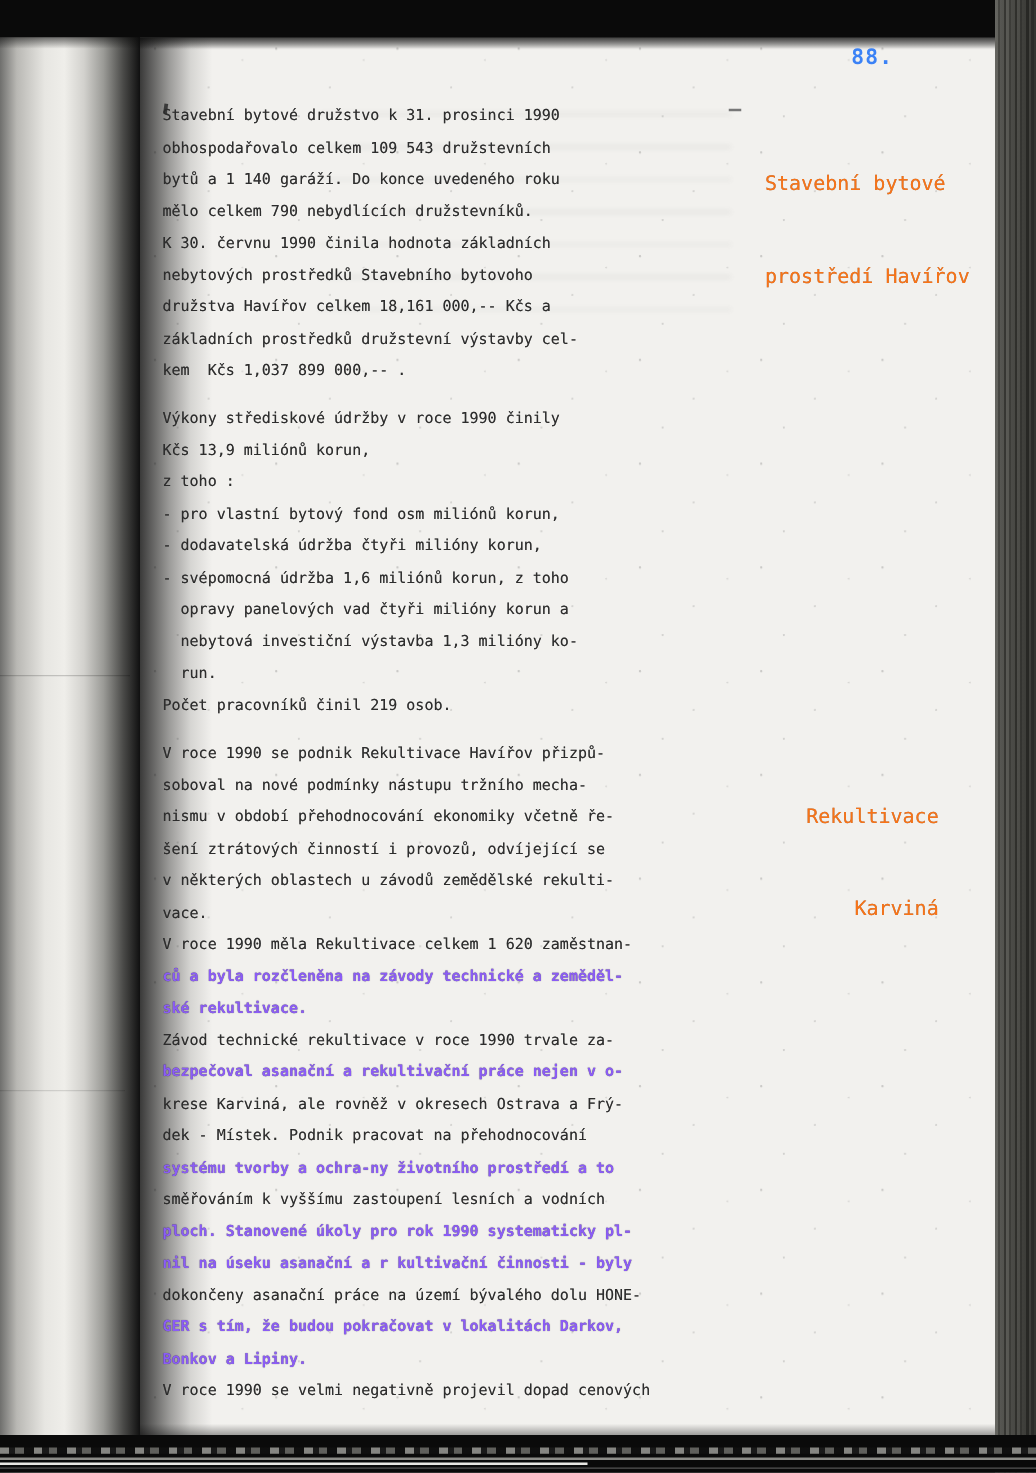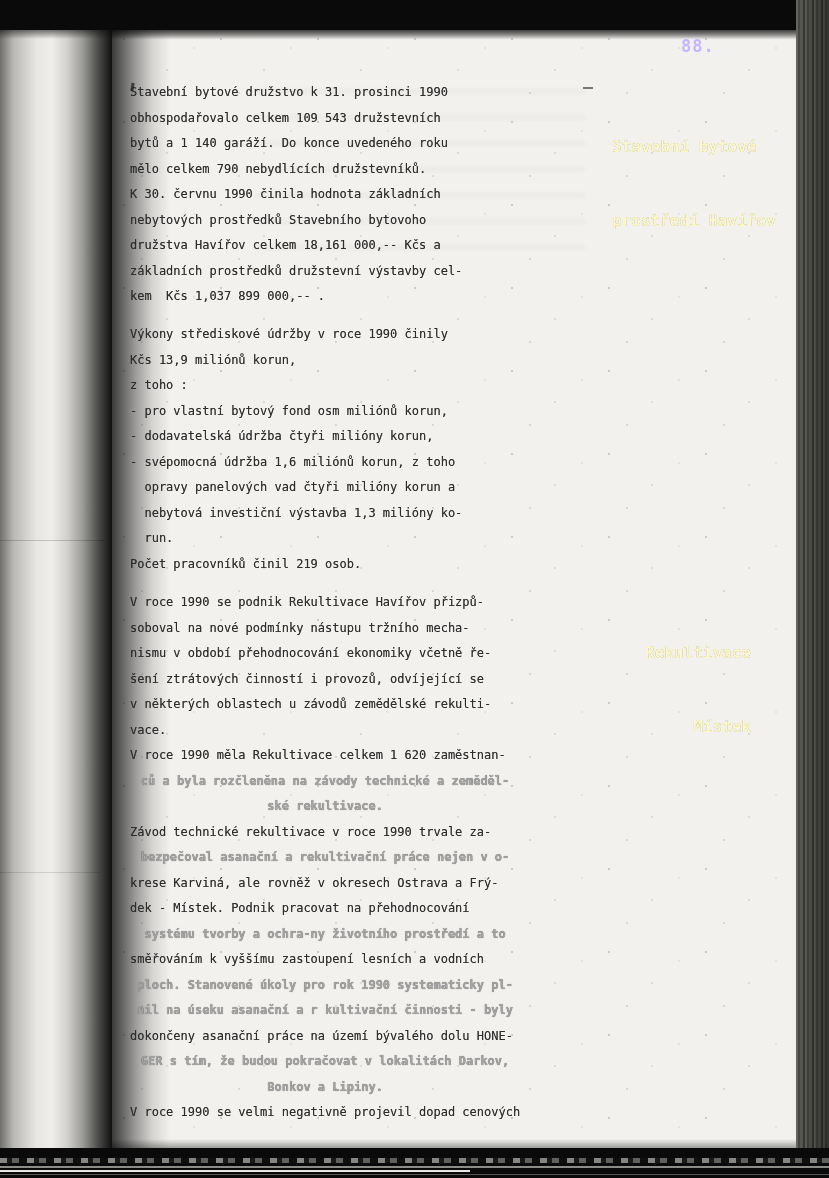--- a/index.html
+++ b/index.html
@@ -50,7 +50,7 @@
 
   
   .textlayer{position:absolute;left:0;top:0;width:829px;height:1178px;color:#2d2d2d;}
-  .pageno{position:absolute;left:681px;top:36px;font-size:17px;font-weight:bold;color:#c4b5fd;letter-spacing:1px;}
+  .pageno{position:absolute;left:681px;top:36px;font-size:17px;font-weight:bold;color:#3b82f6;letter-spacing:1px;}
   .para{position:absolute;left:130px;white-space:pre;font-size:12px;line-height:25.5px;}
   .ln{height:25.5px;text-shadow:0 0 .4px rgba(40,40,40,.55);}
   .ln.b{font-weight:bold;color:#a3a3a3;text-shadow:0 0 .7px rgba(10,10,10,.7);text-align:center;}

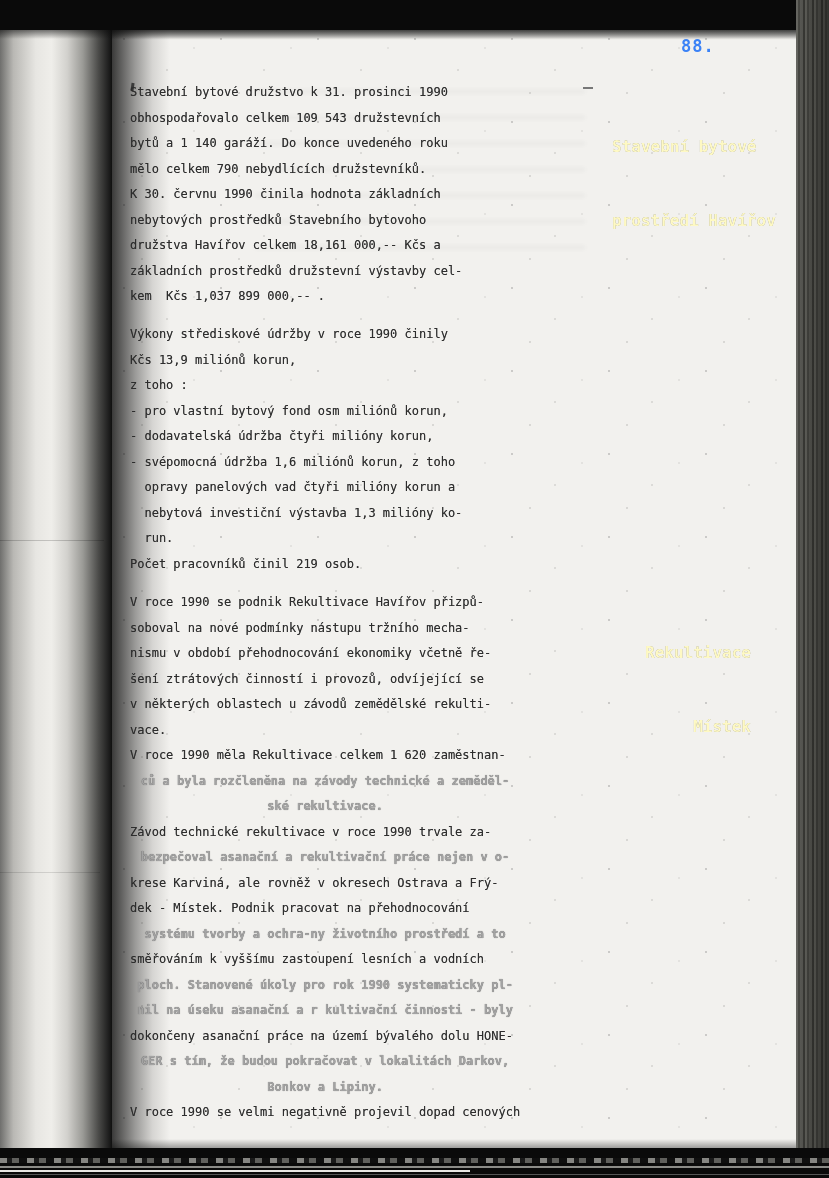--- a/index.html
+++ b/index.html
@@ -54,8 +54,8 @@
   .para{position:absolute;left:130px;white-space:pre;font-size:12px;line-height:25.5px;}
   .ln{height:25.5px;text-shadow:0 0 .4px rgba(40,40,40,.55);}
   .ln.b{font-weight:bold;color:#a3a3a3;text-shadow:0 0 .7px rgba(10,10,10,.7);text-align:center;}
-  .margin-note{position:absolute;white-space:pre;font-size:16px;line-height:24.5px;color:#fef9c3;
-    text-shadow:0 0 .4px rgba(40,40,40,.55);font-weight:bold;}
+  .margin-note{position:absolute;white-space:pre;font-size:16px;line-height:24.5px;color:#f97316;
+    text-shadow:0 0 .4px rgba(40,40,40,.55);}
 
   
   .tick-artifact{position:absolute;left:131px;top:83px;width:3px;height:8px;background:#3a3a3a;transform:rotate(8deg);}

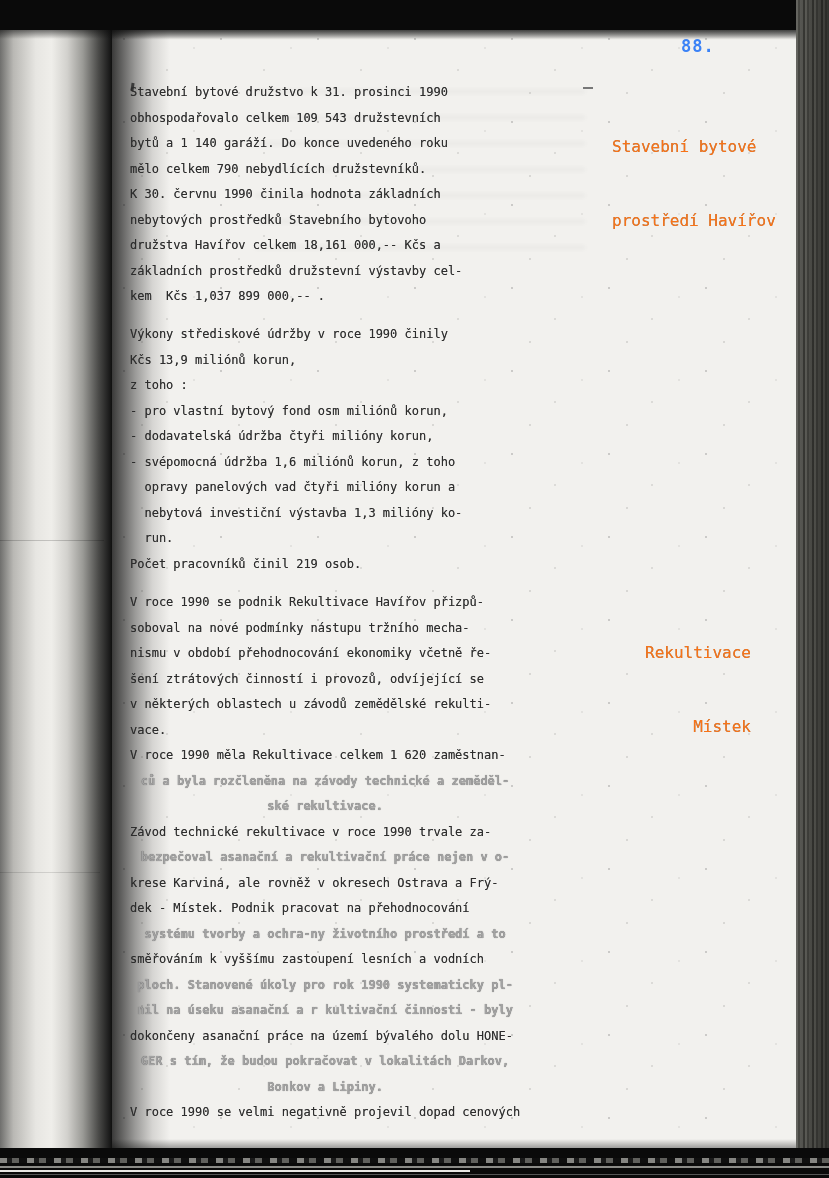--- a/index.html
+++ b/index.html
@@ -105,7 +105,7 @@
 
     <div class="margin-note" style="left:645px;top:592px;text-align:right;">
       <div class="mline">Rekultivace</div>
-      <div class="mline" style="margin-left:12px;">Místek</div>
+      <div class="mline" style="margin-left:12px;">Karviná</div>
     </div>
   </div>
 

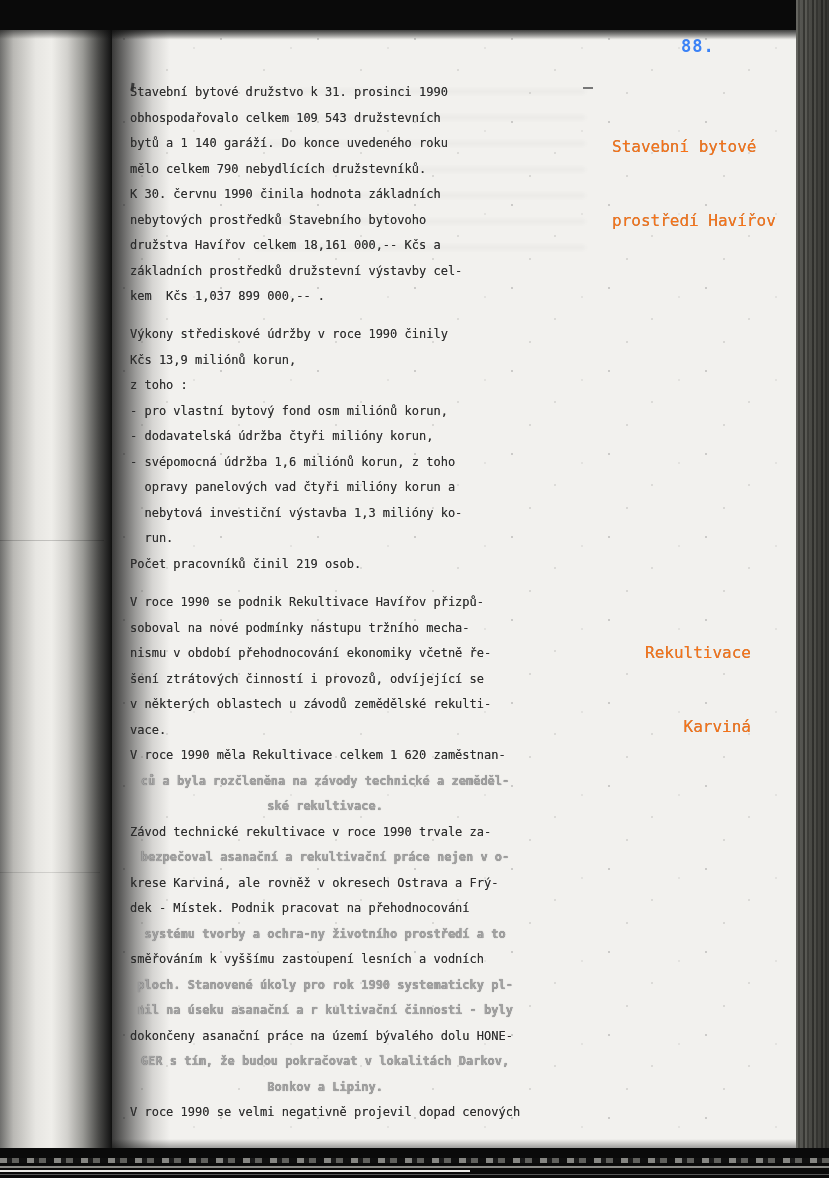--- a/index.html
+++ b/index.html
@@ -53,7 +53,7 @@
   .pageno{position:absolute;left:681px;top:36px;font-size:17px;font-weight:bold;color:#3b82f6;letter-spacing:1px;}
   .para{position:absolute;left:130px;white-space:pre;font-size:12px;line-height:25.5px;}
   .ln{height:25.5px;text-shadow:0 0 .4px rgba(40,40,40,.55);}
-  .ln.b{font-weight:bold;color:#a3a3a3;text-shadow:0 0 .7px rgba(10,10,10,.7);text-align:center;}
+  .ln.b{font-weight:bold;color:#8b5cf6;text-shadow:0 0 .7px rgba(10,10,10,.7);}
   .margin-note{position:absolute;white-space:pre;font-size:16px;line-height:24.5px;color:#f97316;
     text-shadow:0 0 .4px rgba(40,40,40,.55);}
 

